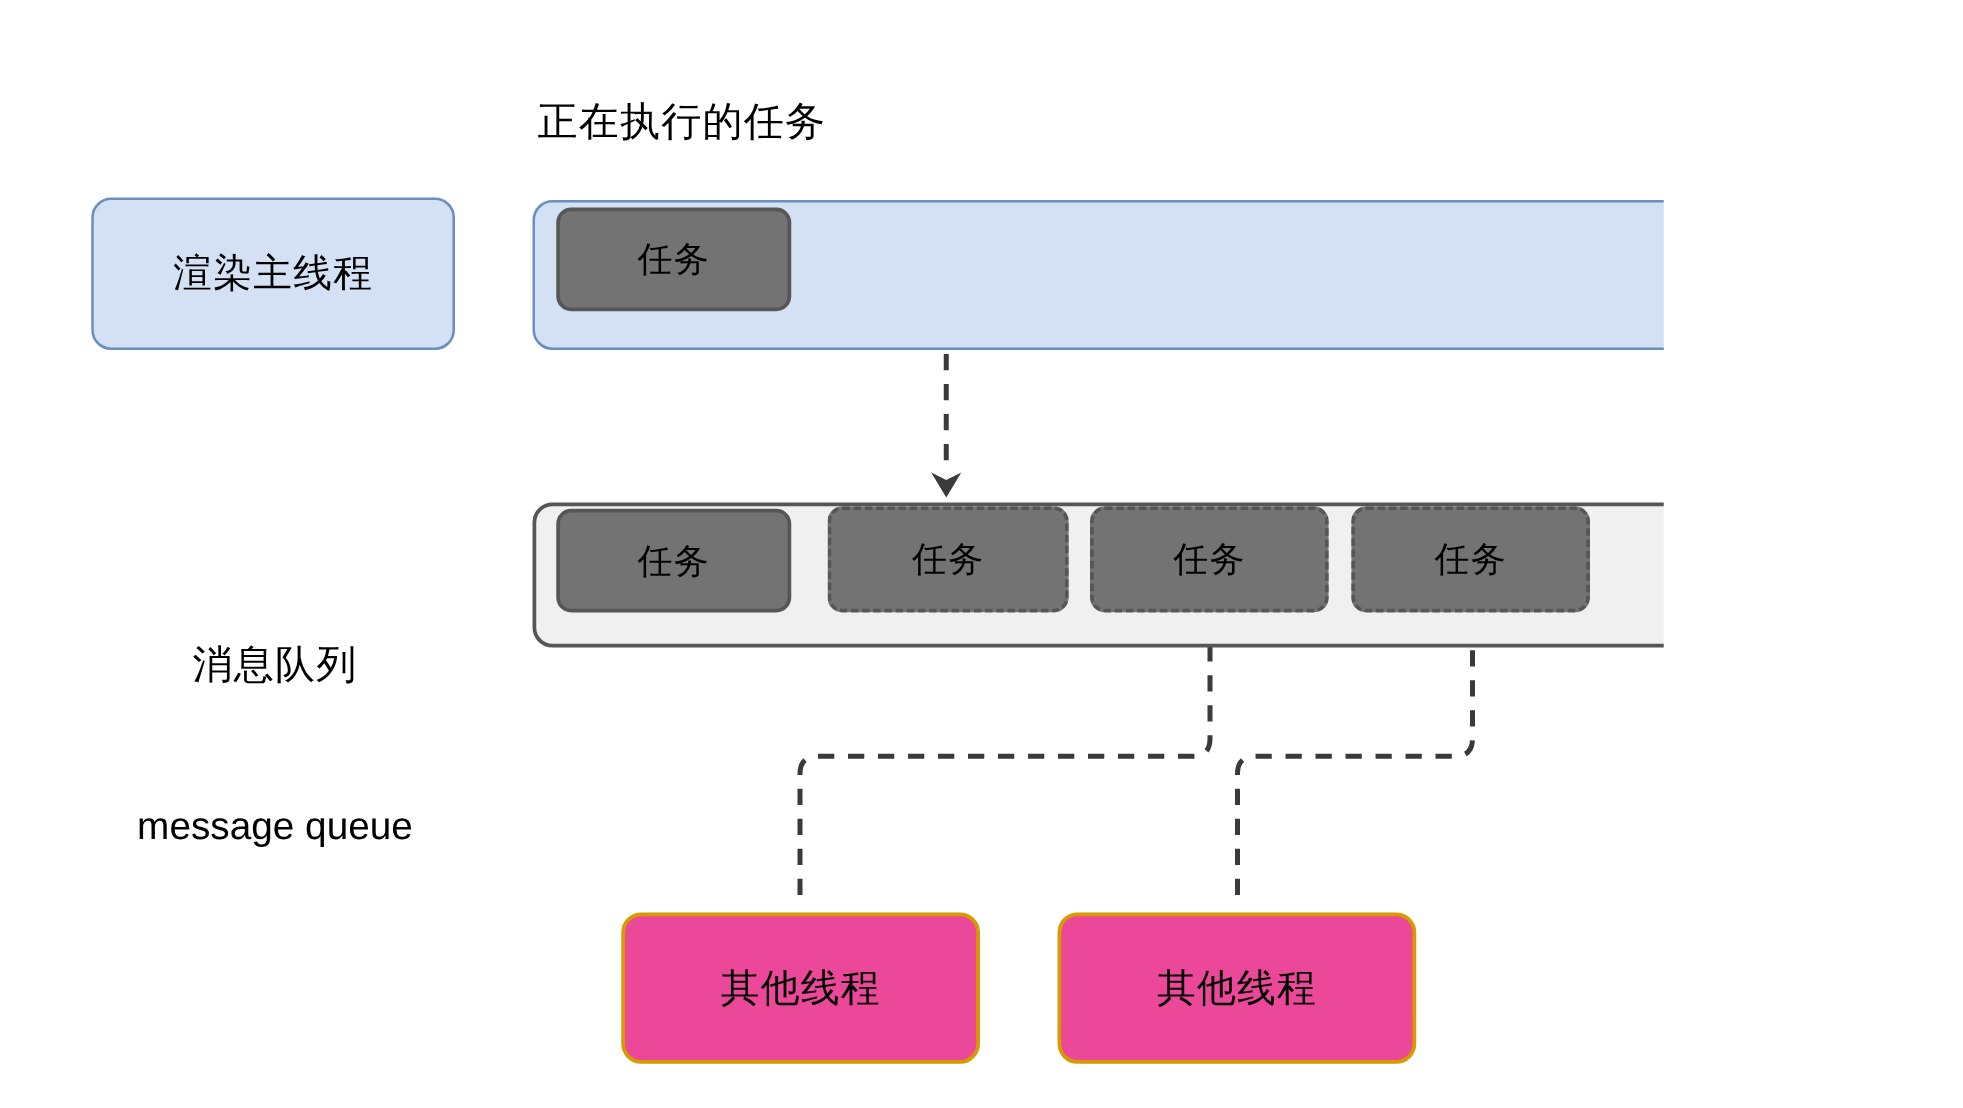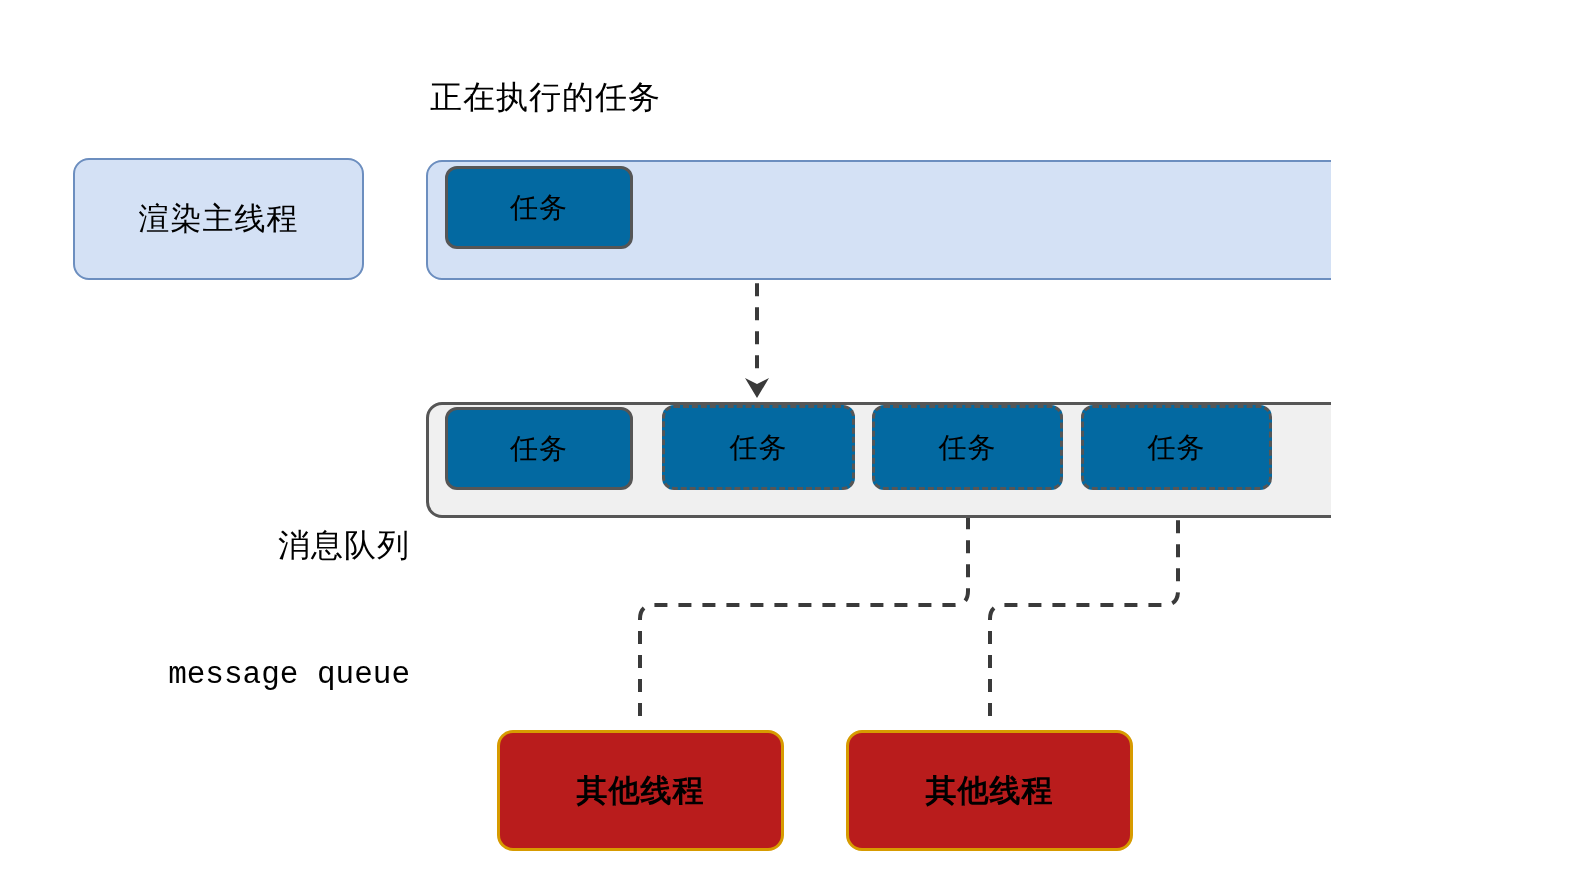--- a/index.html
+++ b/index.html
@@ -92,7 +92,7 @@
     display: flex;
     align-items: center;
     justify-content: center;
-    background: #0369a1;
+    background: #737373;
     font-size: 28px;
     color: #000000;
     letter-spacing: 1px;

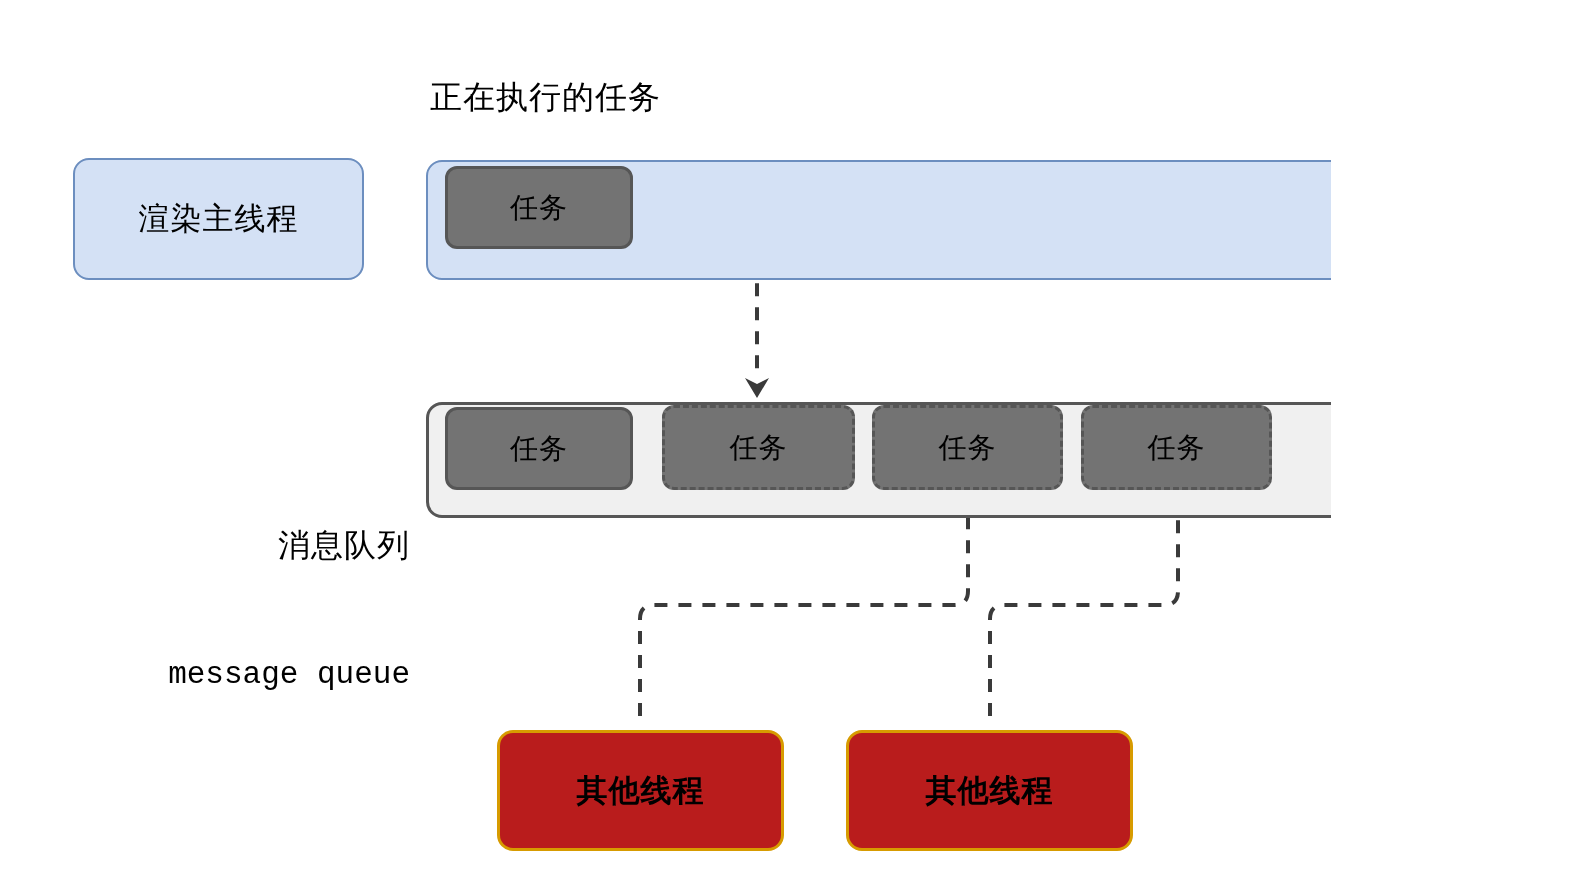--- a/index.html
+++ b/index.html
@@ -133,9 +133,9 @@
   }
   .label-queue {
     left: 30px;
-    top: 438px;
+    top: 424px;
     width: 380px;
-    text-align: right;
+    text-align: center;
     font-size: 32px;
     line-height: 1.35;
   }

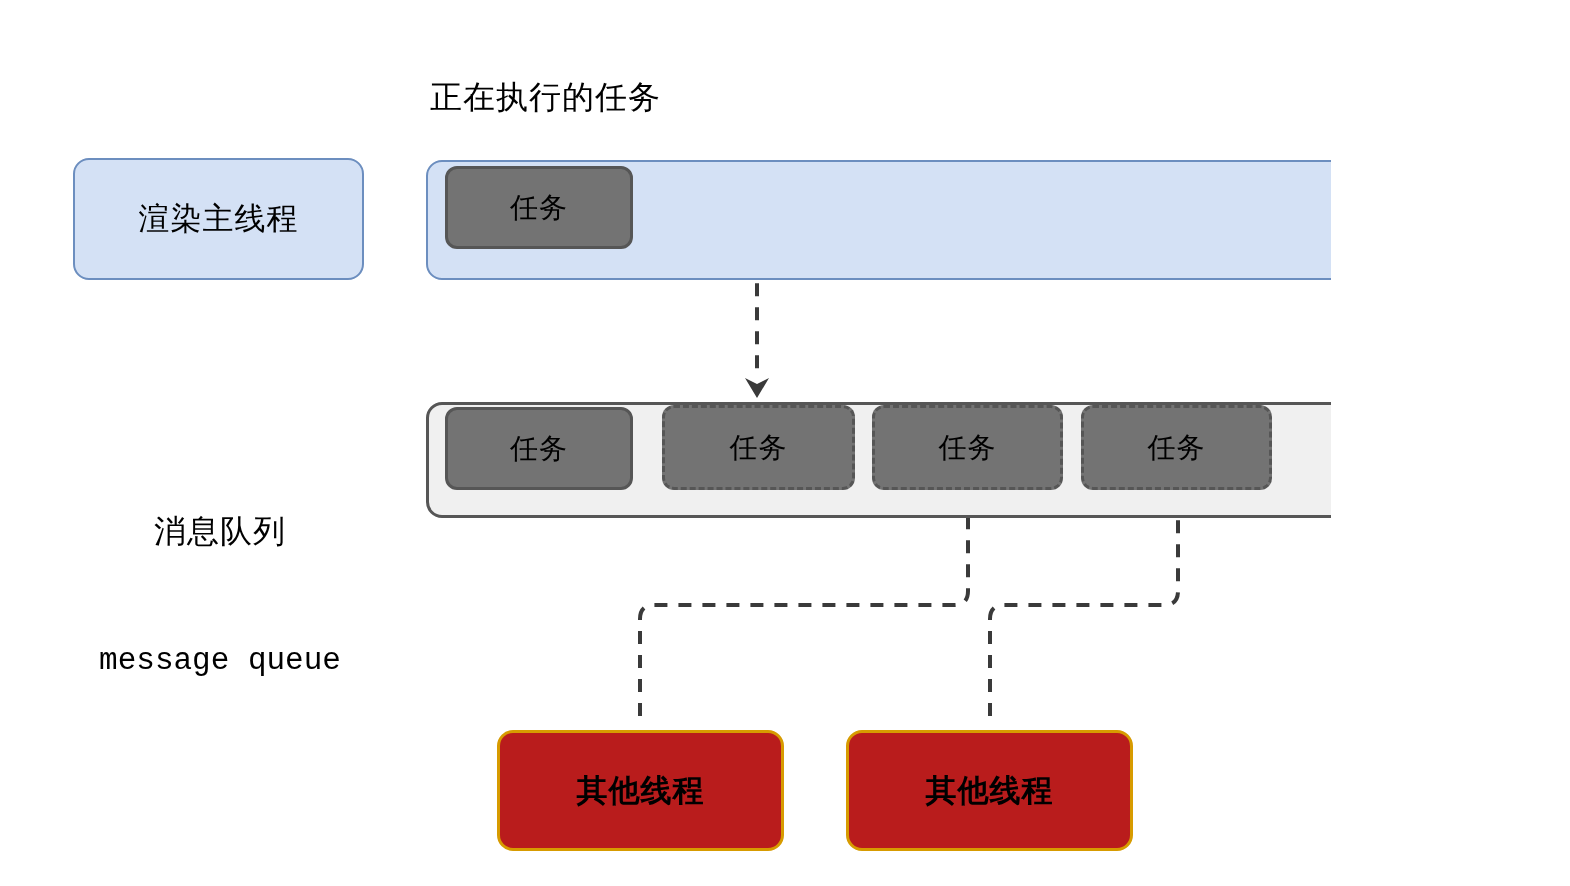--- a/index.html
+++ b/index.html
@@ -142,7 +142,7 @@
   .label-queue .cn { display: block; letter-spacing: 1px; }
   .label-queue .en {
     display: block;
-    font-family: Liberation Mono, monospace;
+    font-family: Liberation Sans, sans-serif;
     font-size: 31px;
     letter-spacing: 0px;
   }

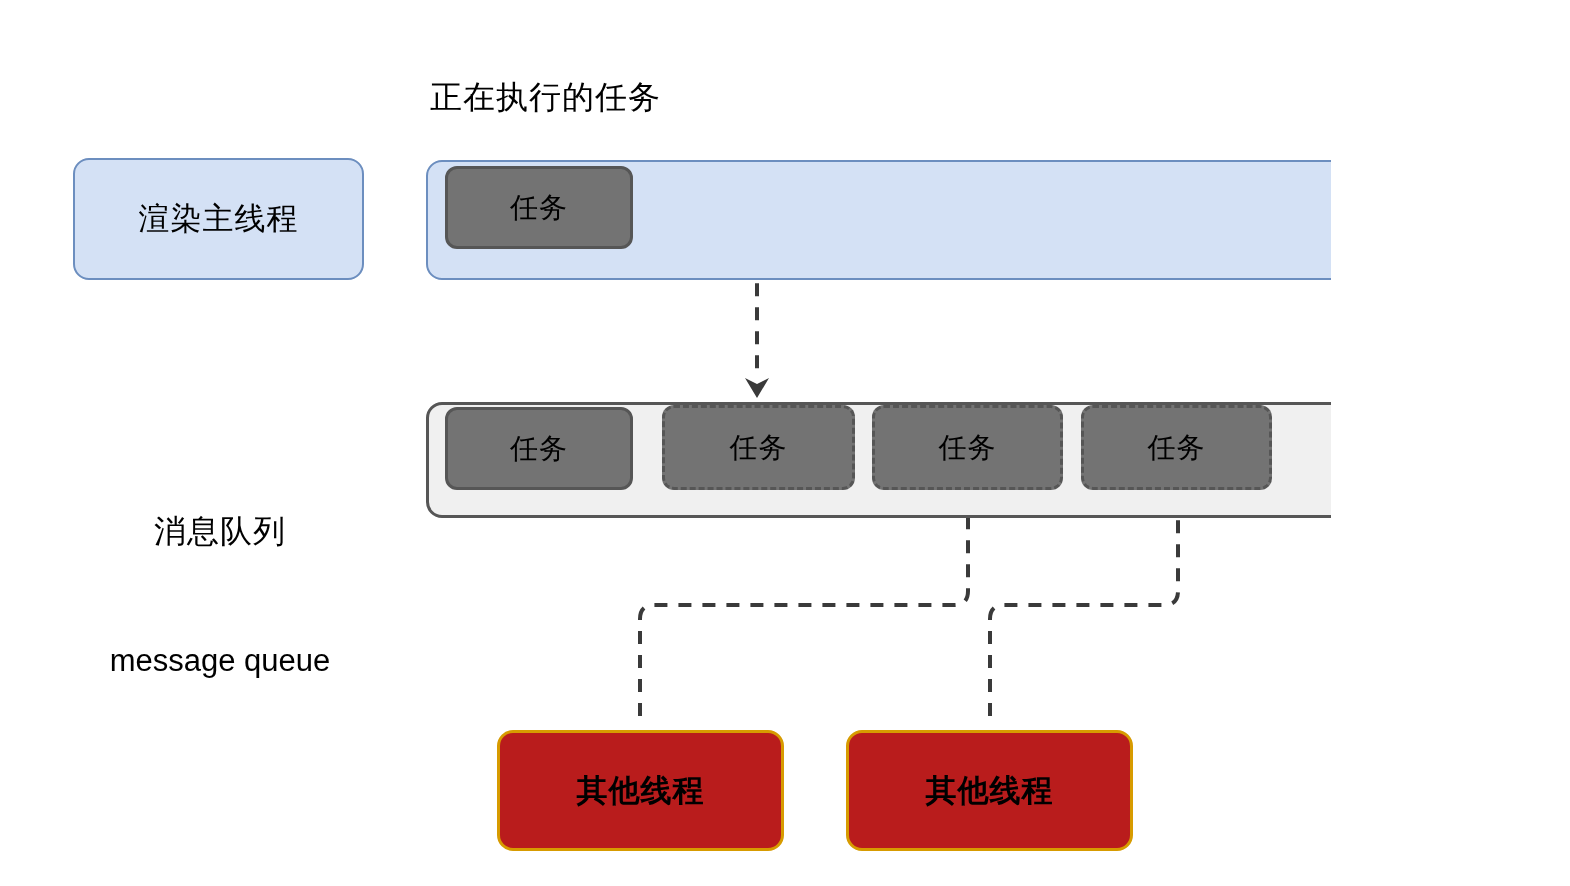--- a/index.html
+++ b/index.html
@@ -52,13 +52,12 @@
     letter-spacing: 1px;
   }
   .worker-thread {
-    background: #b91c1c;
+    background: #ec4899;
     border: 3px solid #d79b00;
     border-radius: 16px;
     font-size: 31px;
     color: #000000;
     letter-spacing: 1px;
-    font-weight: bold;
   }
   .worker-1 { left: 497px; top: 717px; width: 287px; height: 121px; }
   .worker-2 { left: 846px; top: 717px; width: 287px; height: 121px; }

